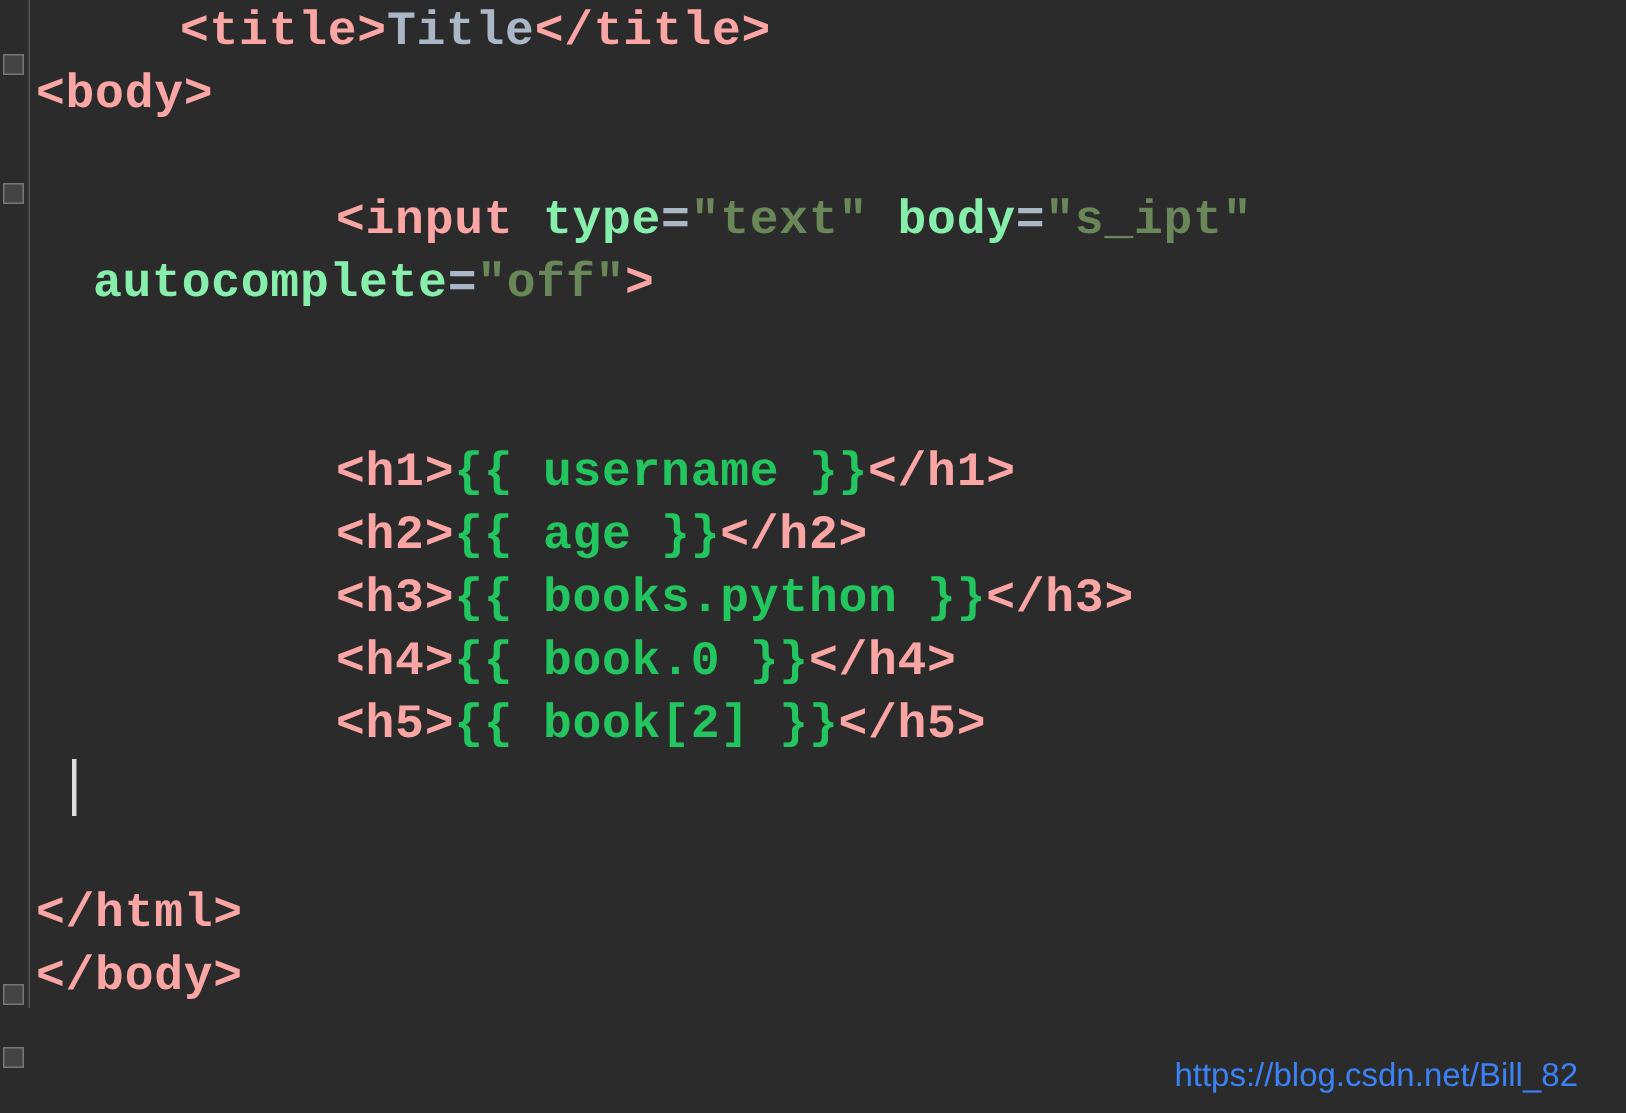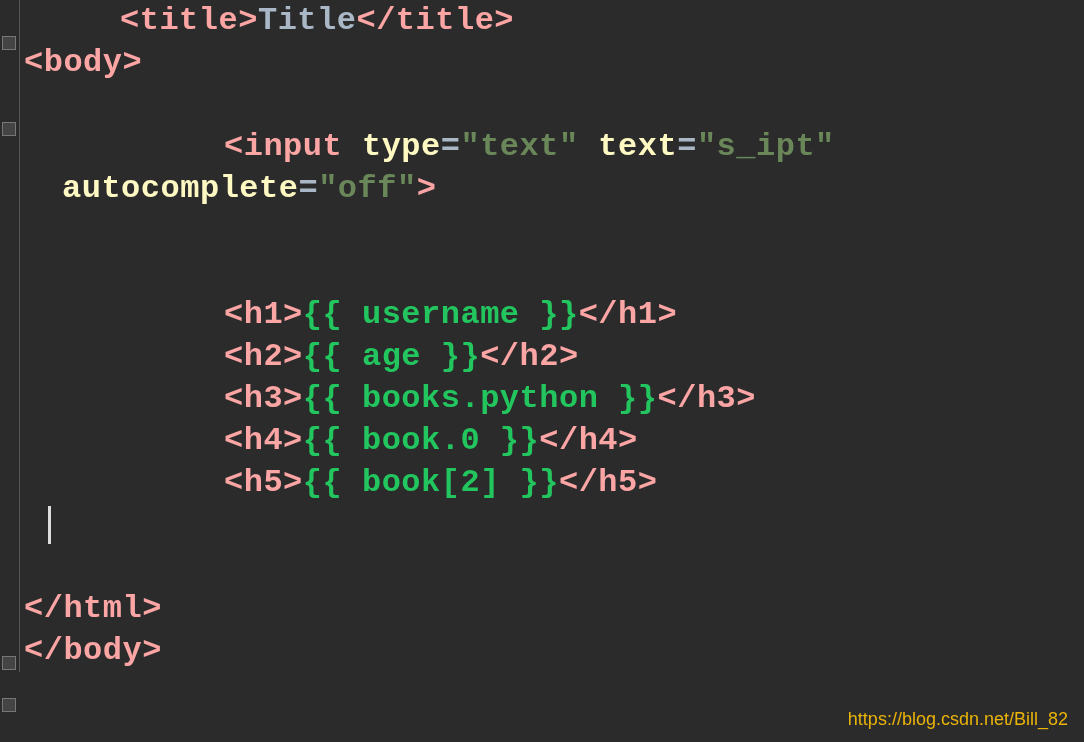--- a/index.html
+++ b/index.html
@@ -52,7 +52,7 @@
     .indent-2 { padding-left: 200px; }
     .wrap { padding-left: 38px; }
     .tag { color: #fca5a5; }
-    .attr { color: #fef9c3; }
+    .attr { color: #86efac; }
     .equals { color: #a9b7c6; }
     .string { color: #6a8759; }
     .text { color: #a9b7c6; text-align: right; }

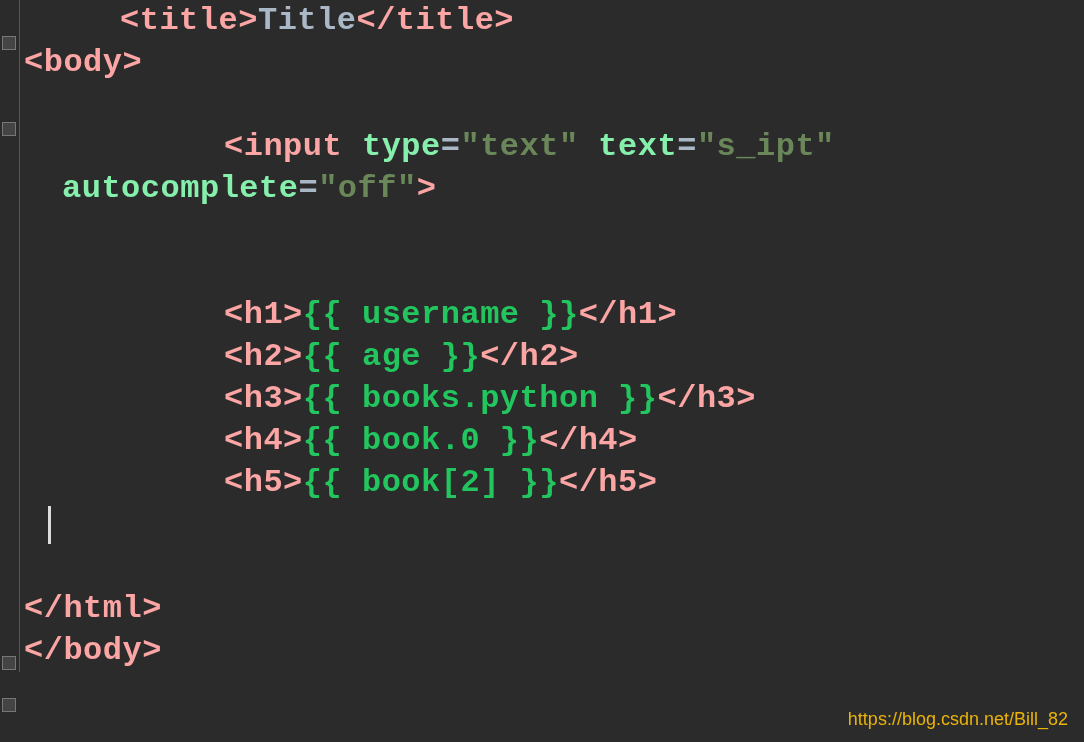--- a/index.html
+++ b/index.html
@@ -95,7 +95,7 @@
 
   <div class="blank-line"></div>
 
-  <div class="code-line indent-2"><span class="tag">&lt;input</span><span class="text"> </span><span class="attr">type</span><span class="equals">=</span><span class="string">"text"</span><span class="text"> </span><span class="attr">text</span><span class="equals">=</span><span class="string">"s_ipt"</span></div>
+  <div class="code-line indent-2"><span class="tag">&lt;input</span><span class="text"> </span><span class="attr">type</span><span class="equals">=</span><span class="string">"text"</span><span class="text"> </span><span class="attr">body</span><span class="equals">=</span><span class="string">"s_ipt"</span></div>
 
   <div class="code-line wrap"><span class="attr">autocomplete</span><span class="equals">=</span><span class="string">"off"</span><span class="tag">&gt;</span></div>
 

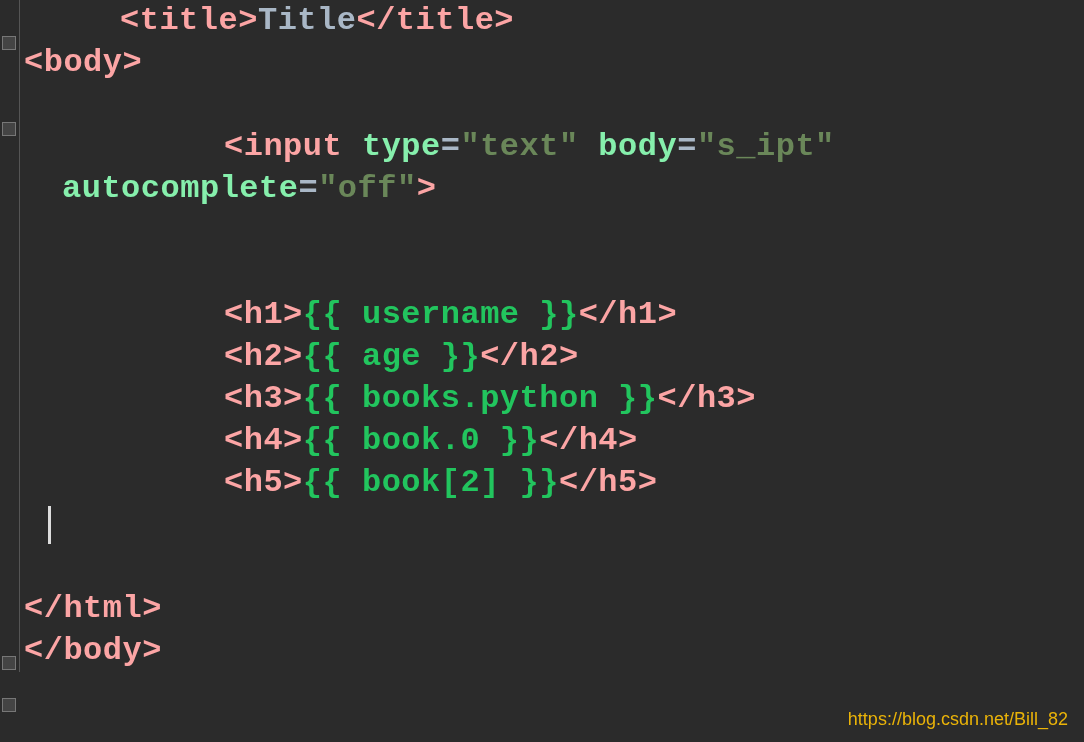--- a/index.html
+++ b/index.html
@@ -69,10 +69,10 @@
     .watermark {
       position: absolute;
       bottom: 12px;
-      right: 16px;
-      font-size: 18px;
+      right: 32px;
+      font-size: 22px;
       font-weight: normal;
-      color: #eab308;
+      color: #3b82f6;
       font-family: Arial, sans-serif;
       letter-spacing: 0;
     }

